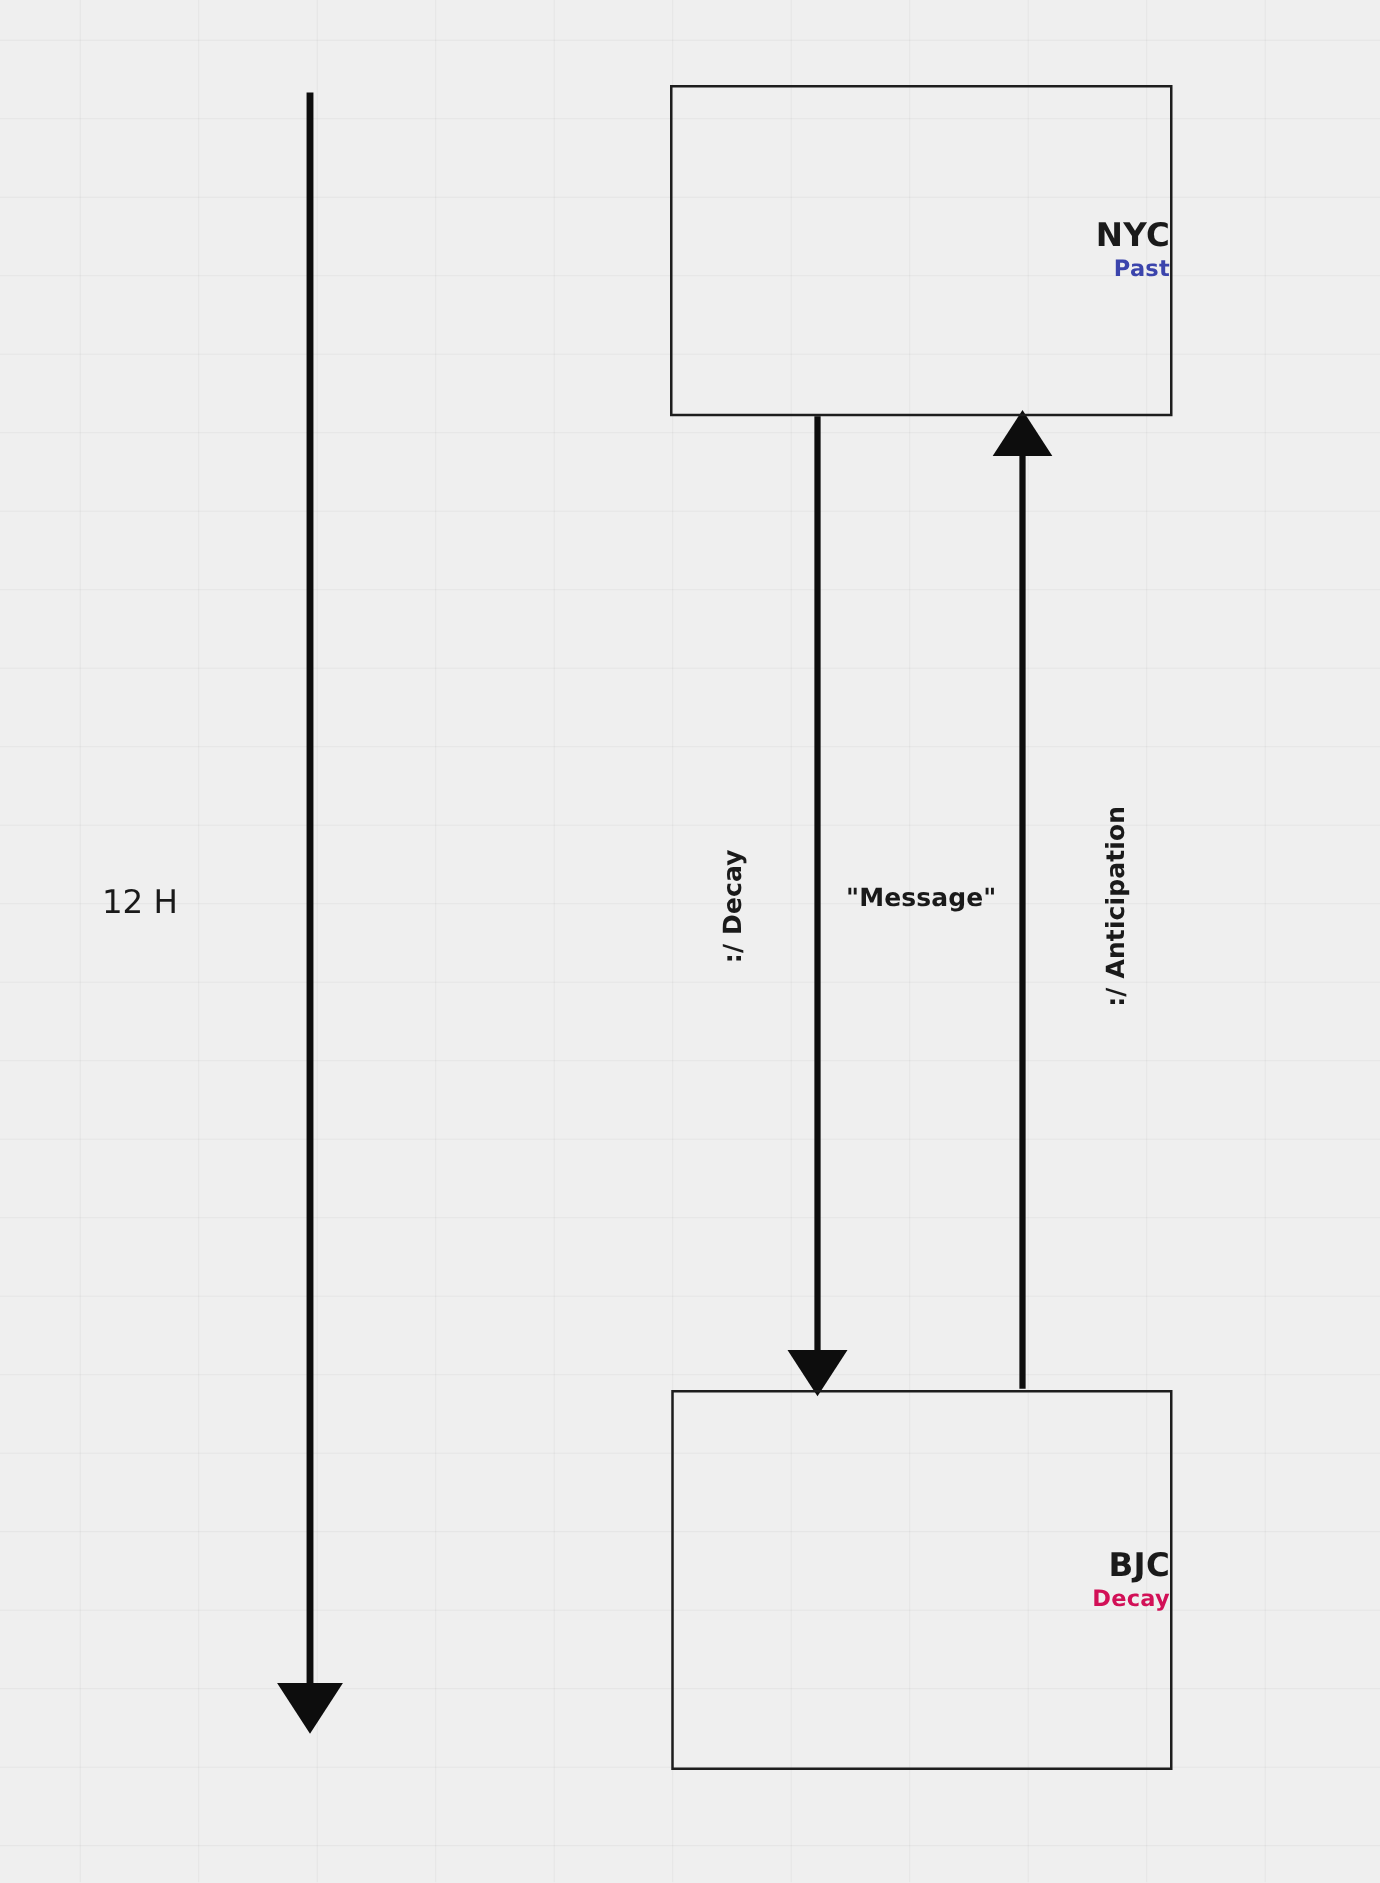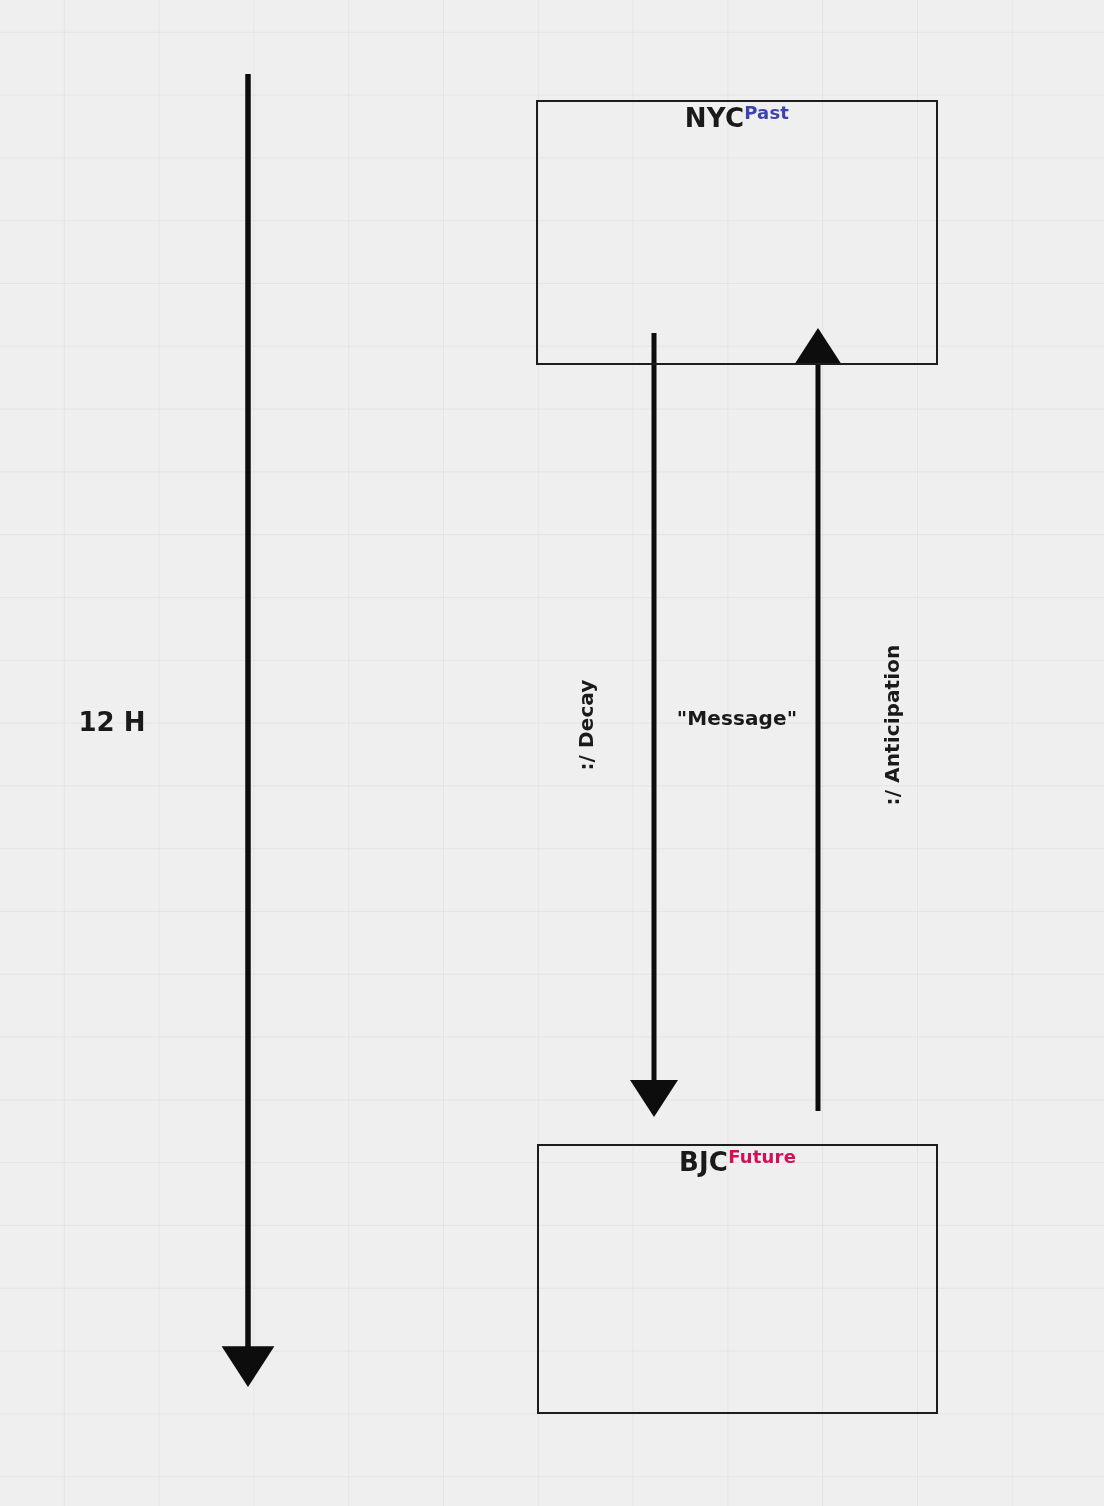--- a/index.html
+++ b/index.html
@@ -36,10 +36,9 @@
     background: transparent;
     box-sizing: border-box;
     display: flex;
-    flex-direction: row;
-    align-items: flex-start;
+    flex-direction: column;
+    align-items: flex-end;
     justify-content: center;
-    margin-top: 32px;
   }
   #node-nyc {
     left: 536px;

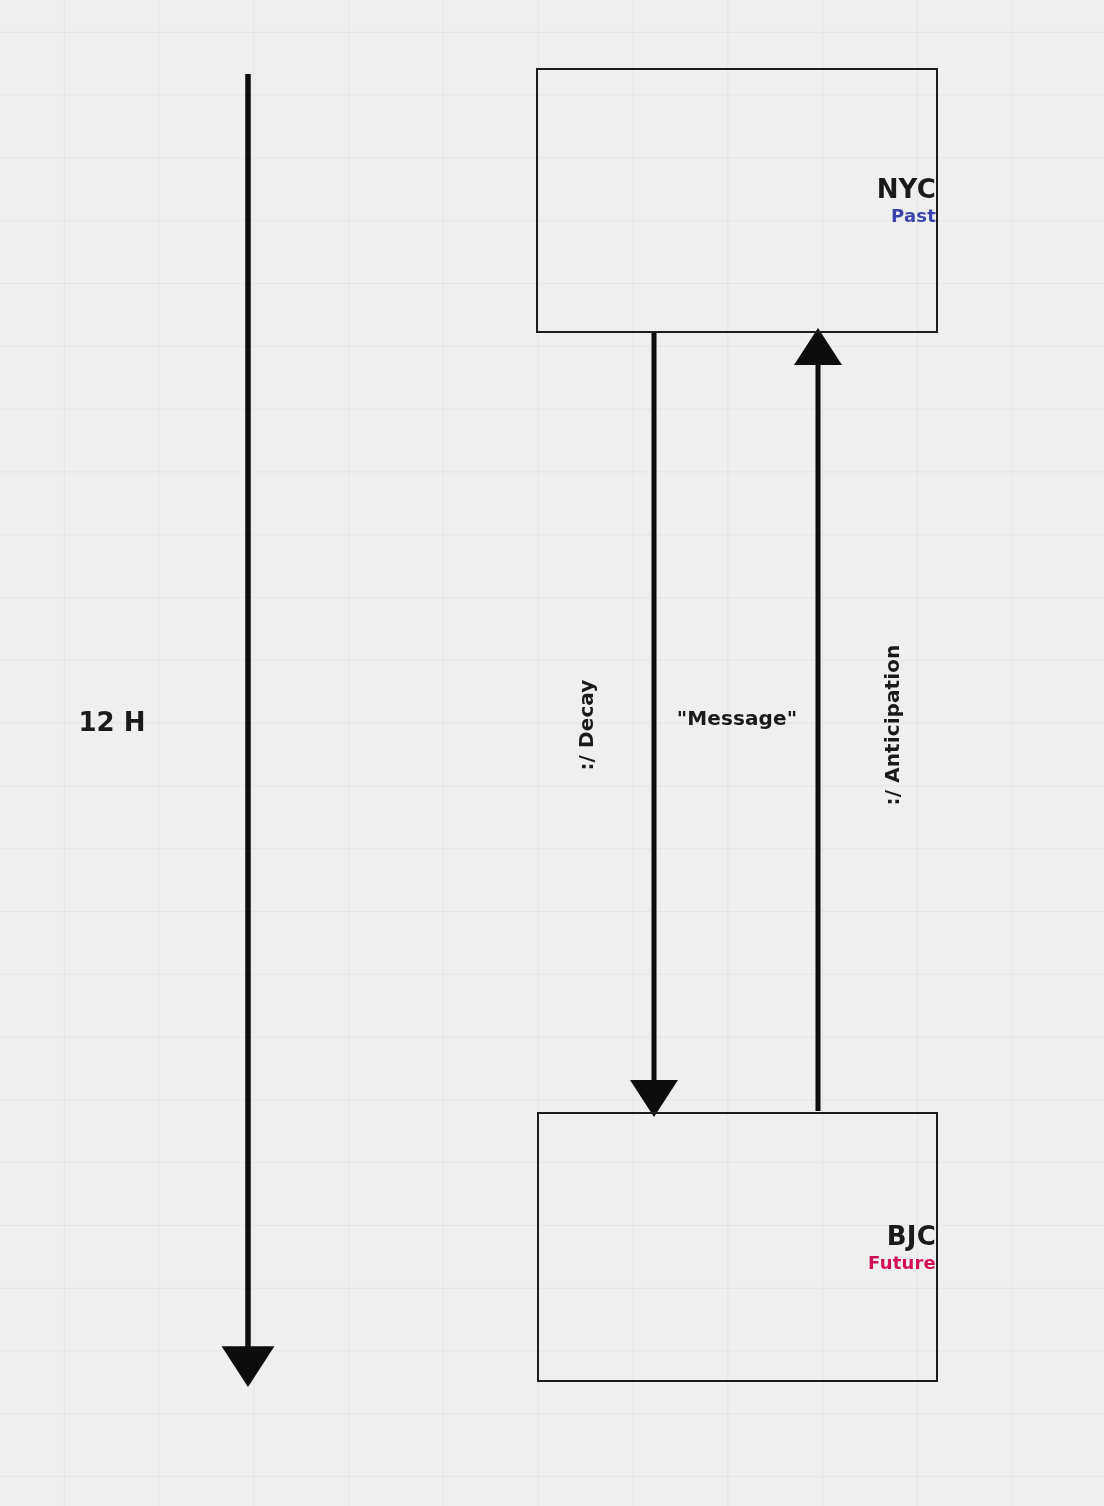--- a/index.html
+++ b/index.html
@@ -105,7 +105,7 @@
     width: 140px;
     text-align: center;
     font-size: 26px;
-    font-weight: bold;
+    font-weight: normal;
     color: #1a1a1a;
   }
 </style>

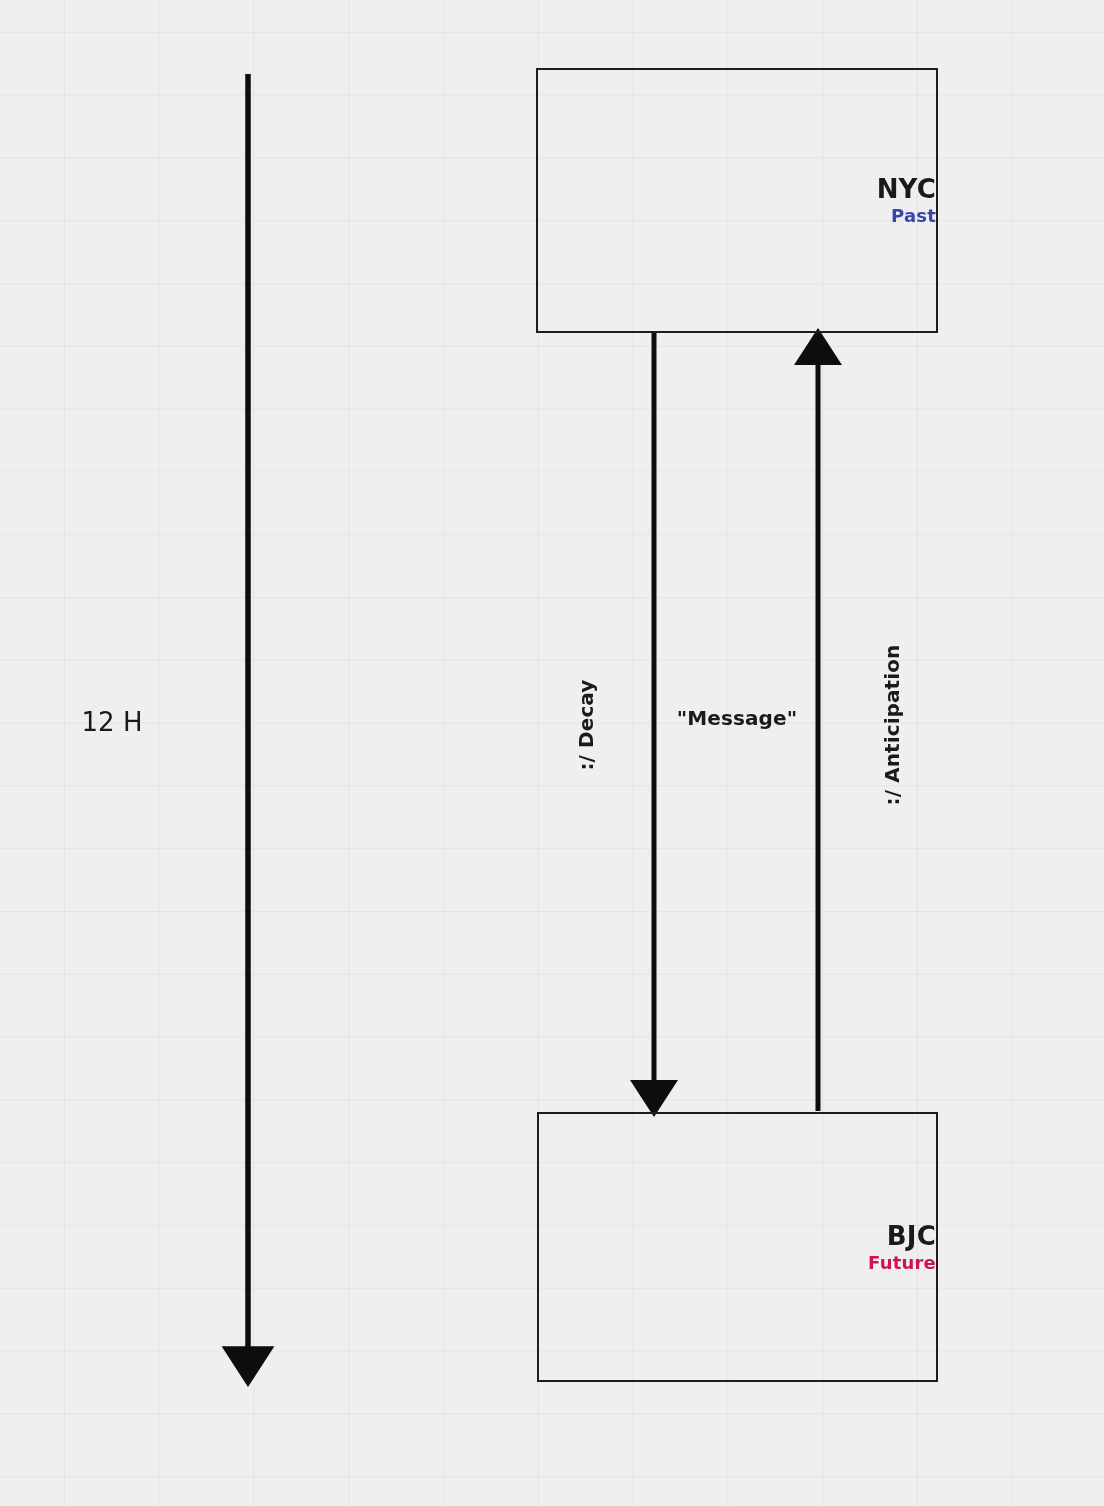--- a/index.html
+++ b/index.html
@@ -50,7 +50,7 @@
     left: 537px;
     top: 1112px;
     width: 401px;
-    height: 270px;
+    height: 304px;
   }
   .node-title {
     font-size: 26px;

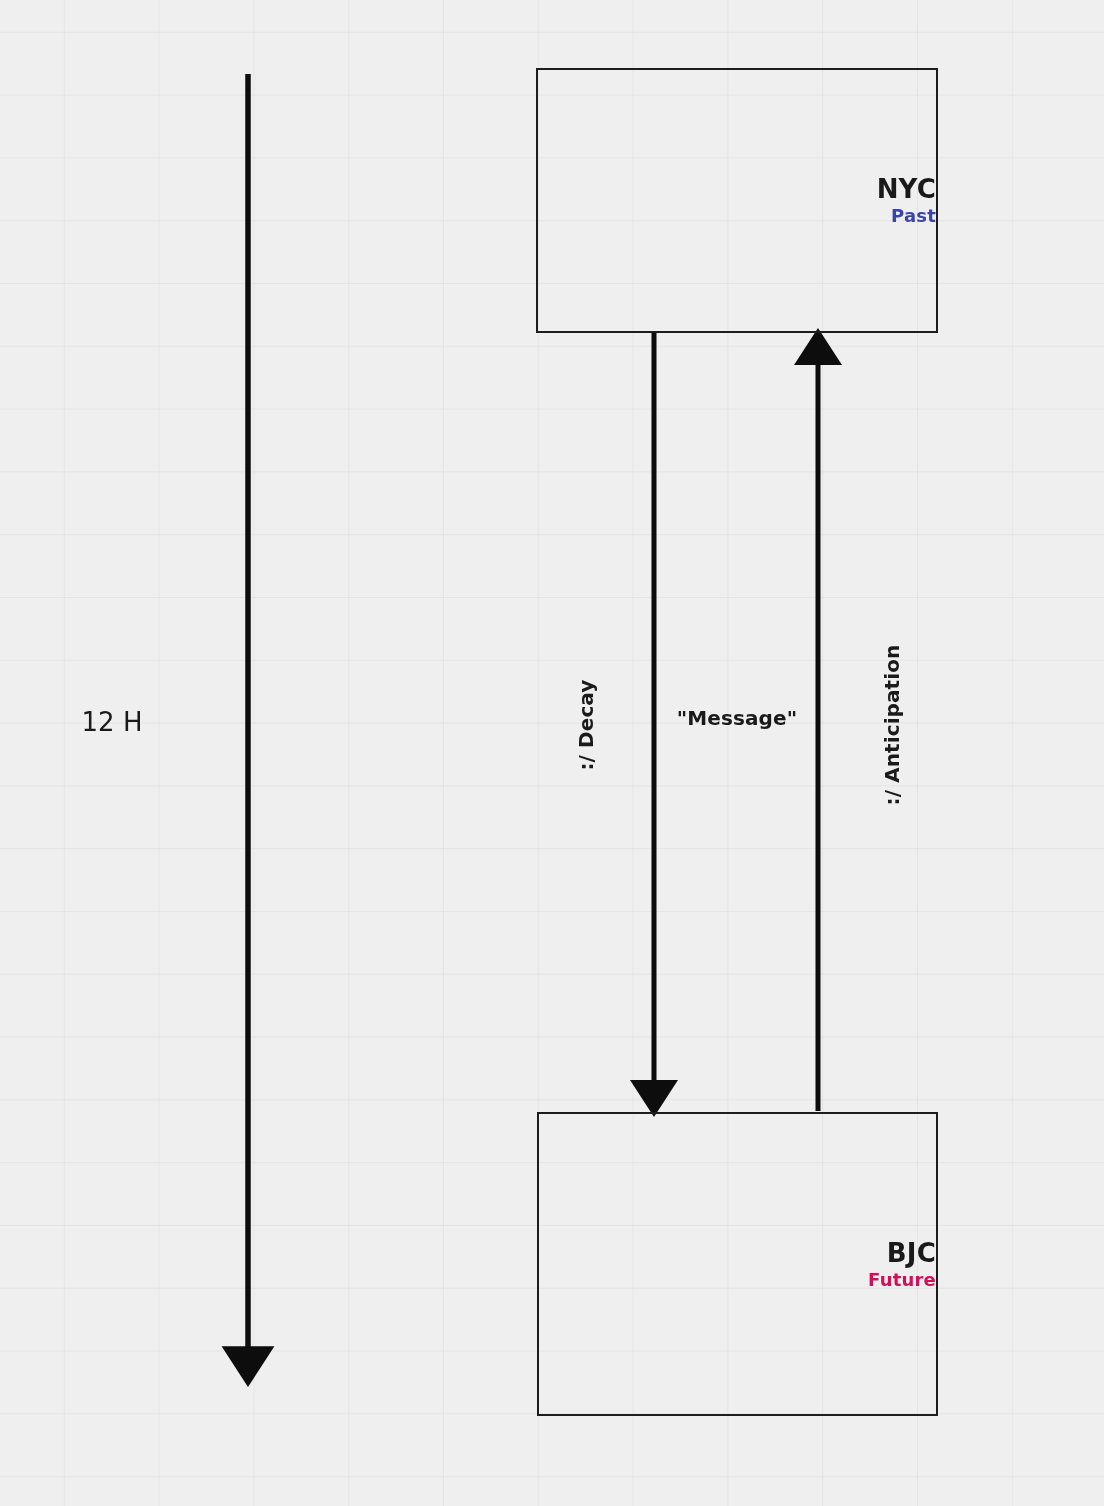--- a/index.html
+++ b/index.html
@@ -141,7 +141,7 @@
 
   <div class="node-box" id="node-bjc">
     <div class="node-title">BJC</div>
-    <div class="node-sub sub-future">Future</div>
+    <div class="node-sub sub-future">Decay</div>
   </div>
 
   <div class="edge-label rot-up" id="label-decay">:/ Decay</div>

